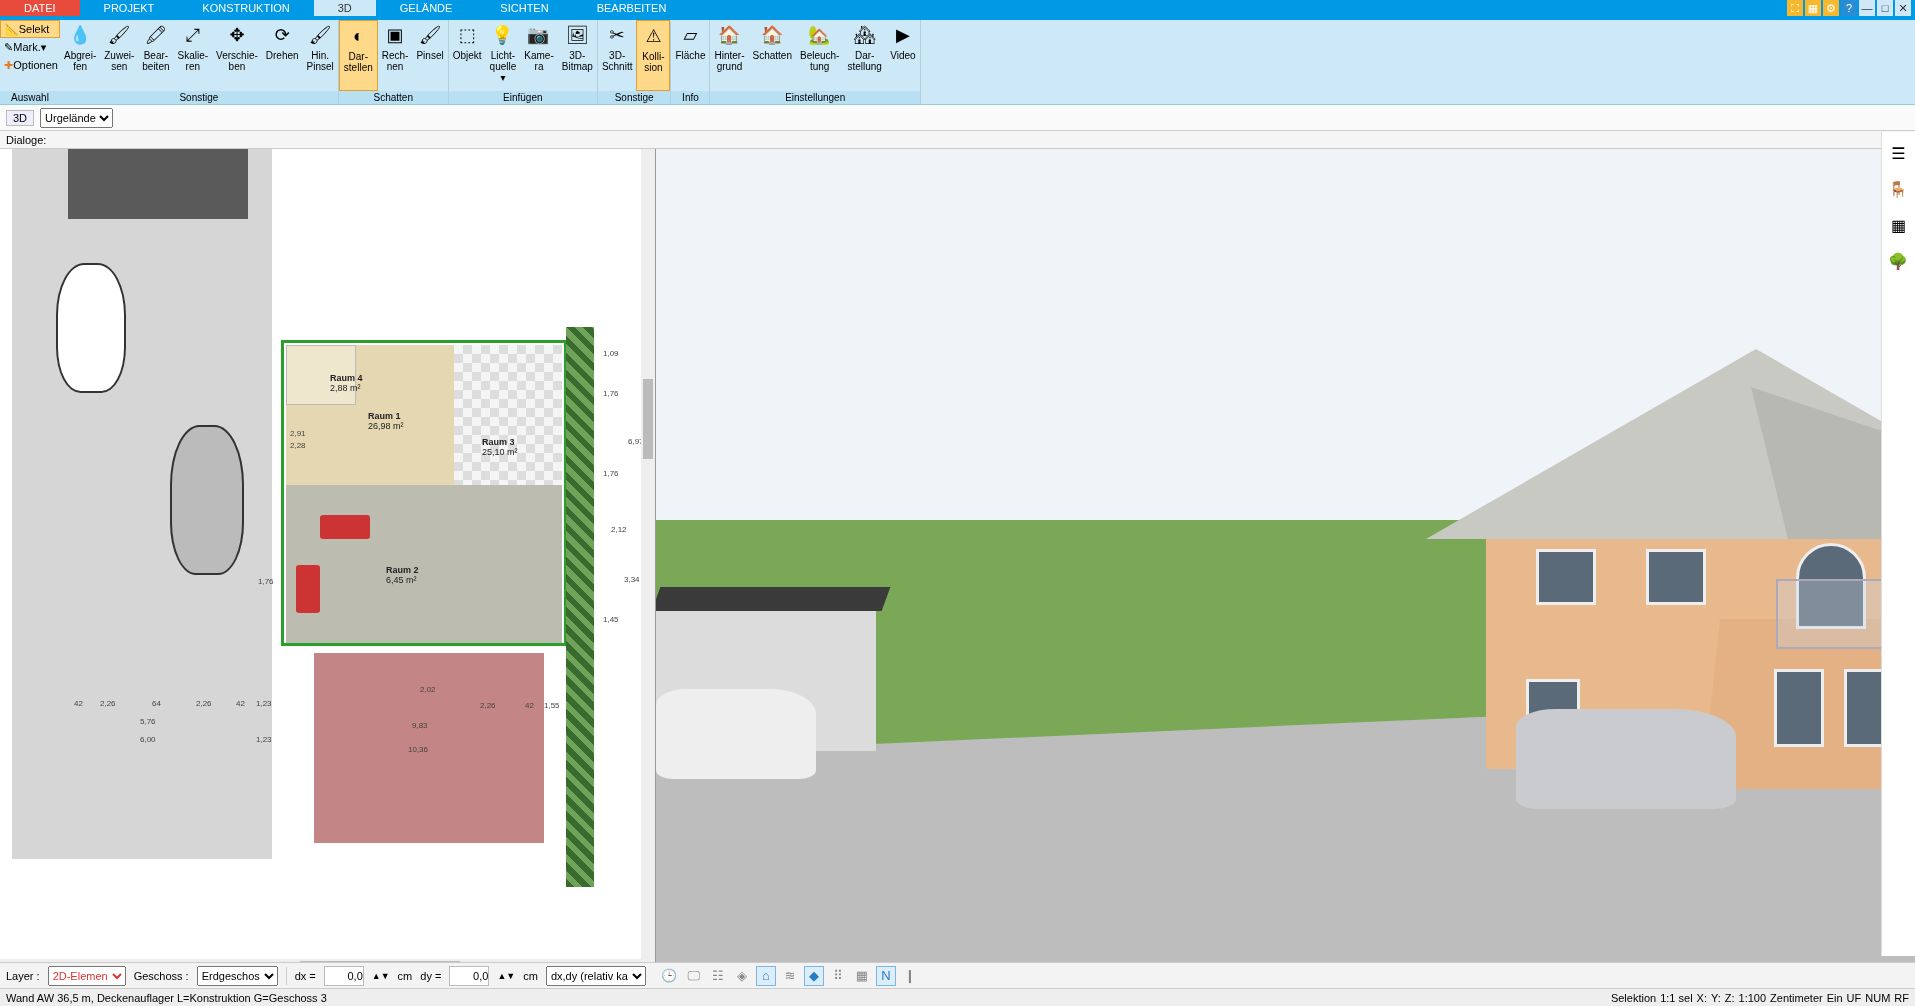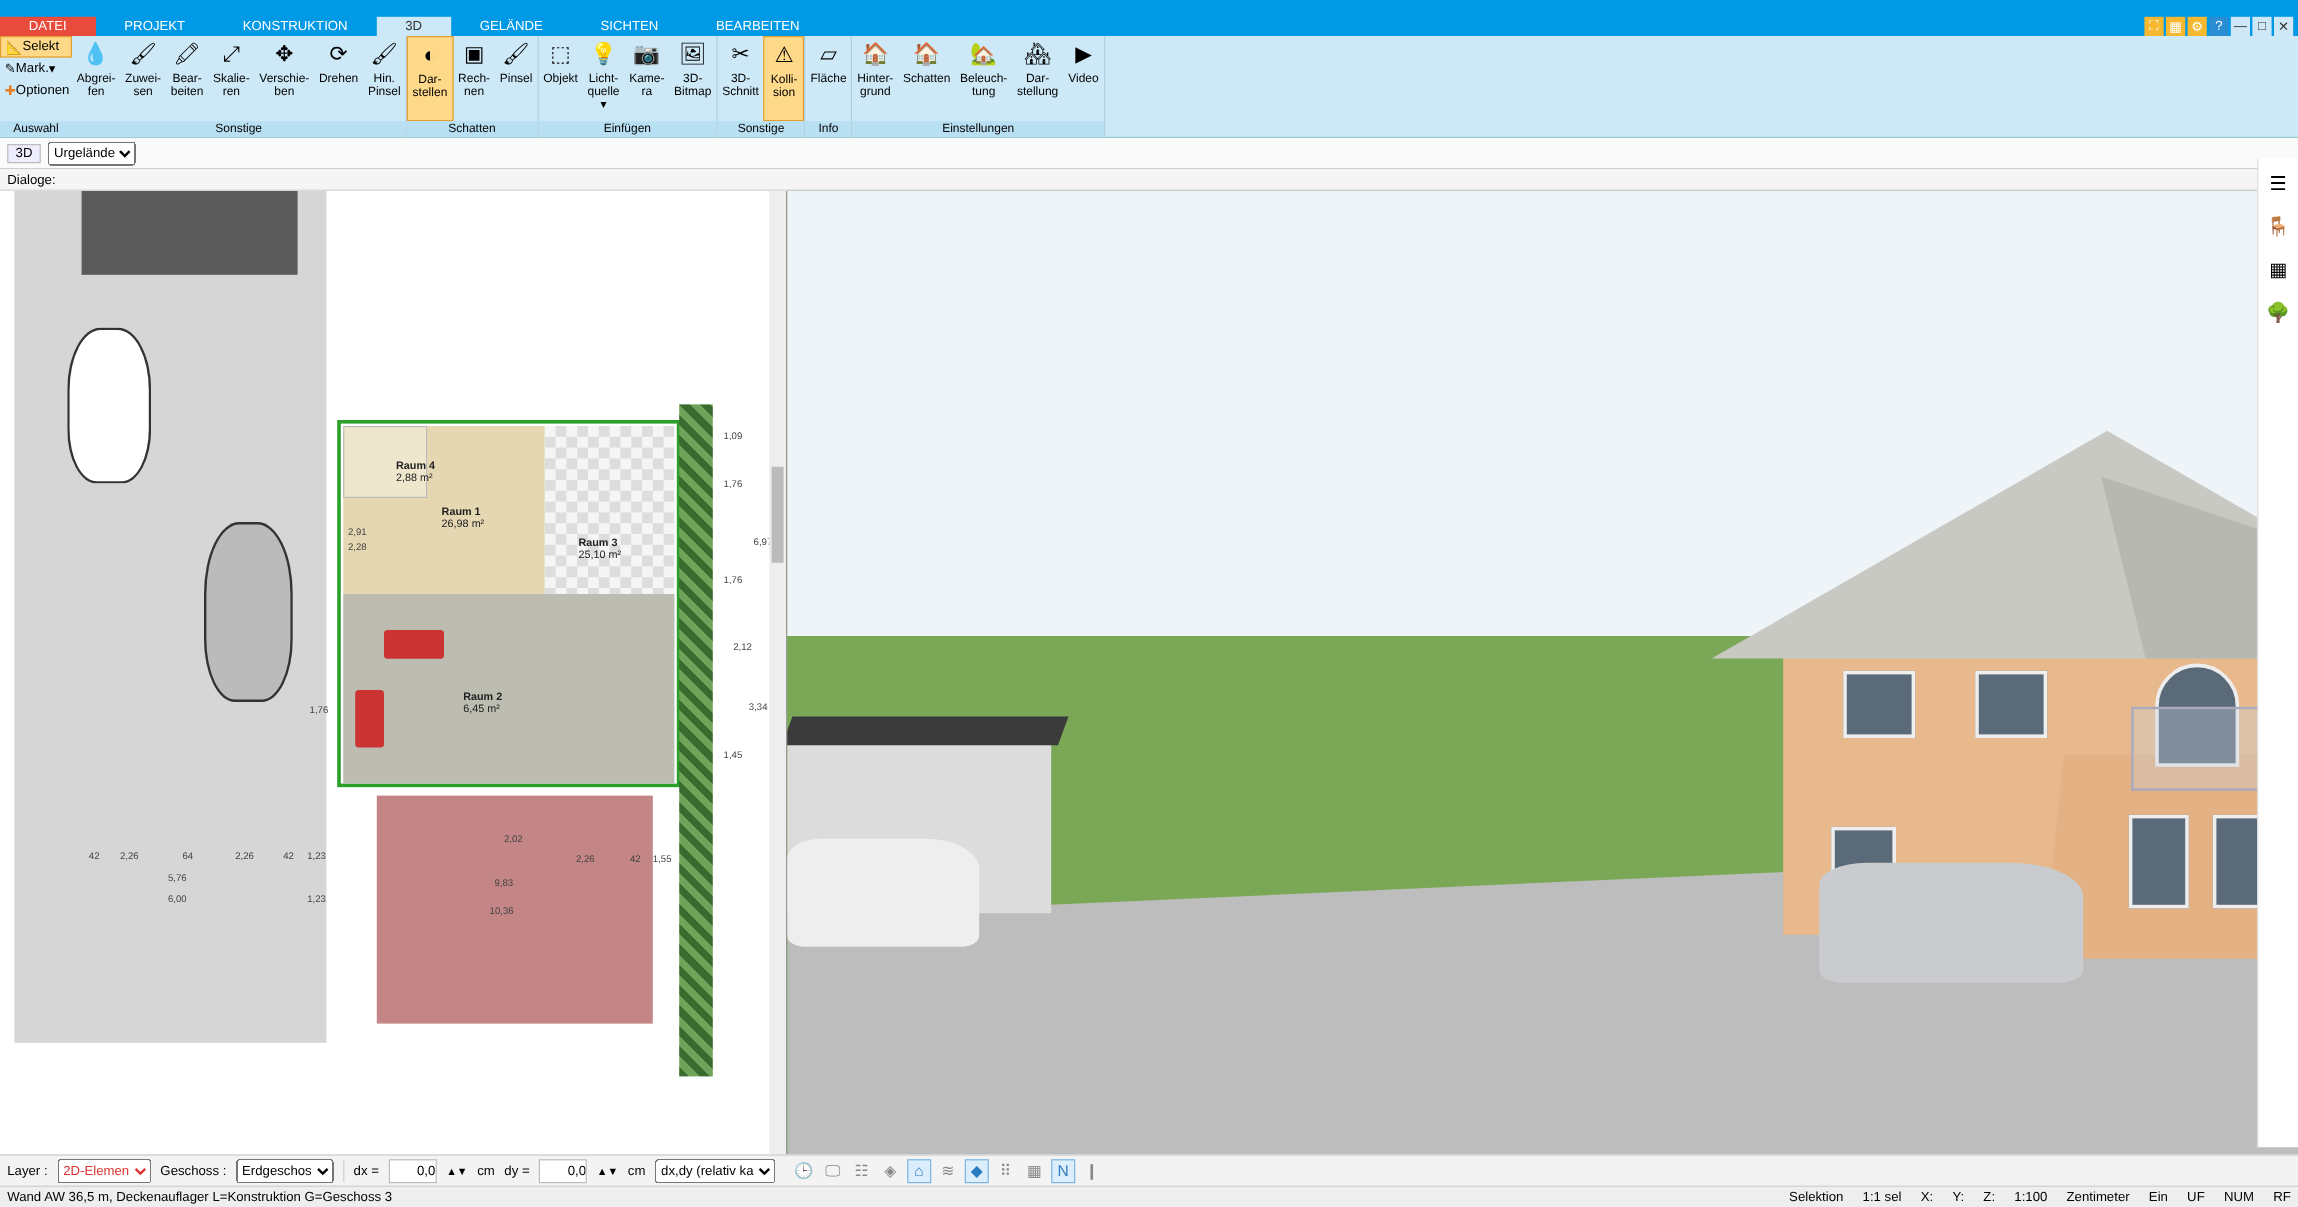--- a/index.html
+++ b/index.html
@@ -6,7 +6,7 @@
 html, body { width: 1915px; height: 1006px; overflow: hidden; background: #fff; }
 
 
-.tab-bar { display: flex; background: #0099e6; height: 30px; align-items: flex-end; }
+.tab-bar { display: flex; background: #0099e6; height: 20px; align-items: flex-start; }
 .tab { padding: 2px 24px; font-size: 11px; color: #fff; cursor: pointer; display: flex; align-items: center; }
 .tab.active { background: #cde8f7; color: #333; }
 .tab-bar .spacer { flex: 1; }

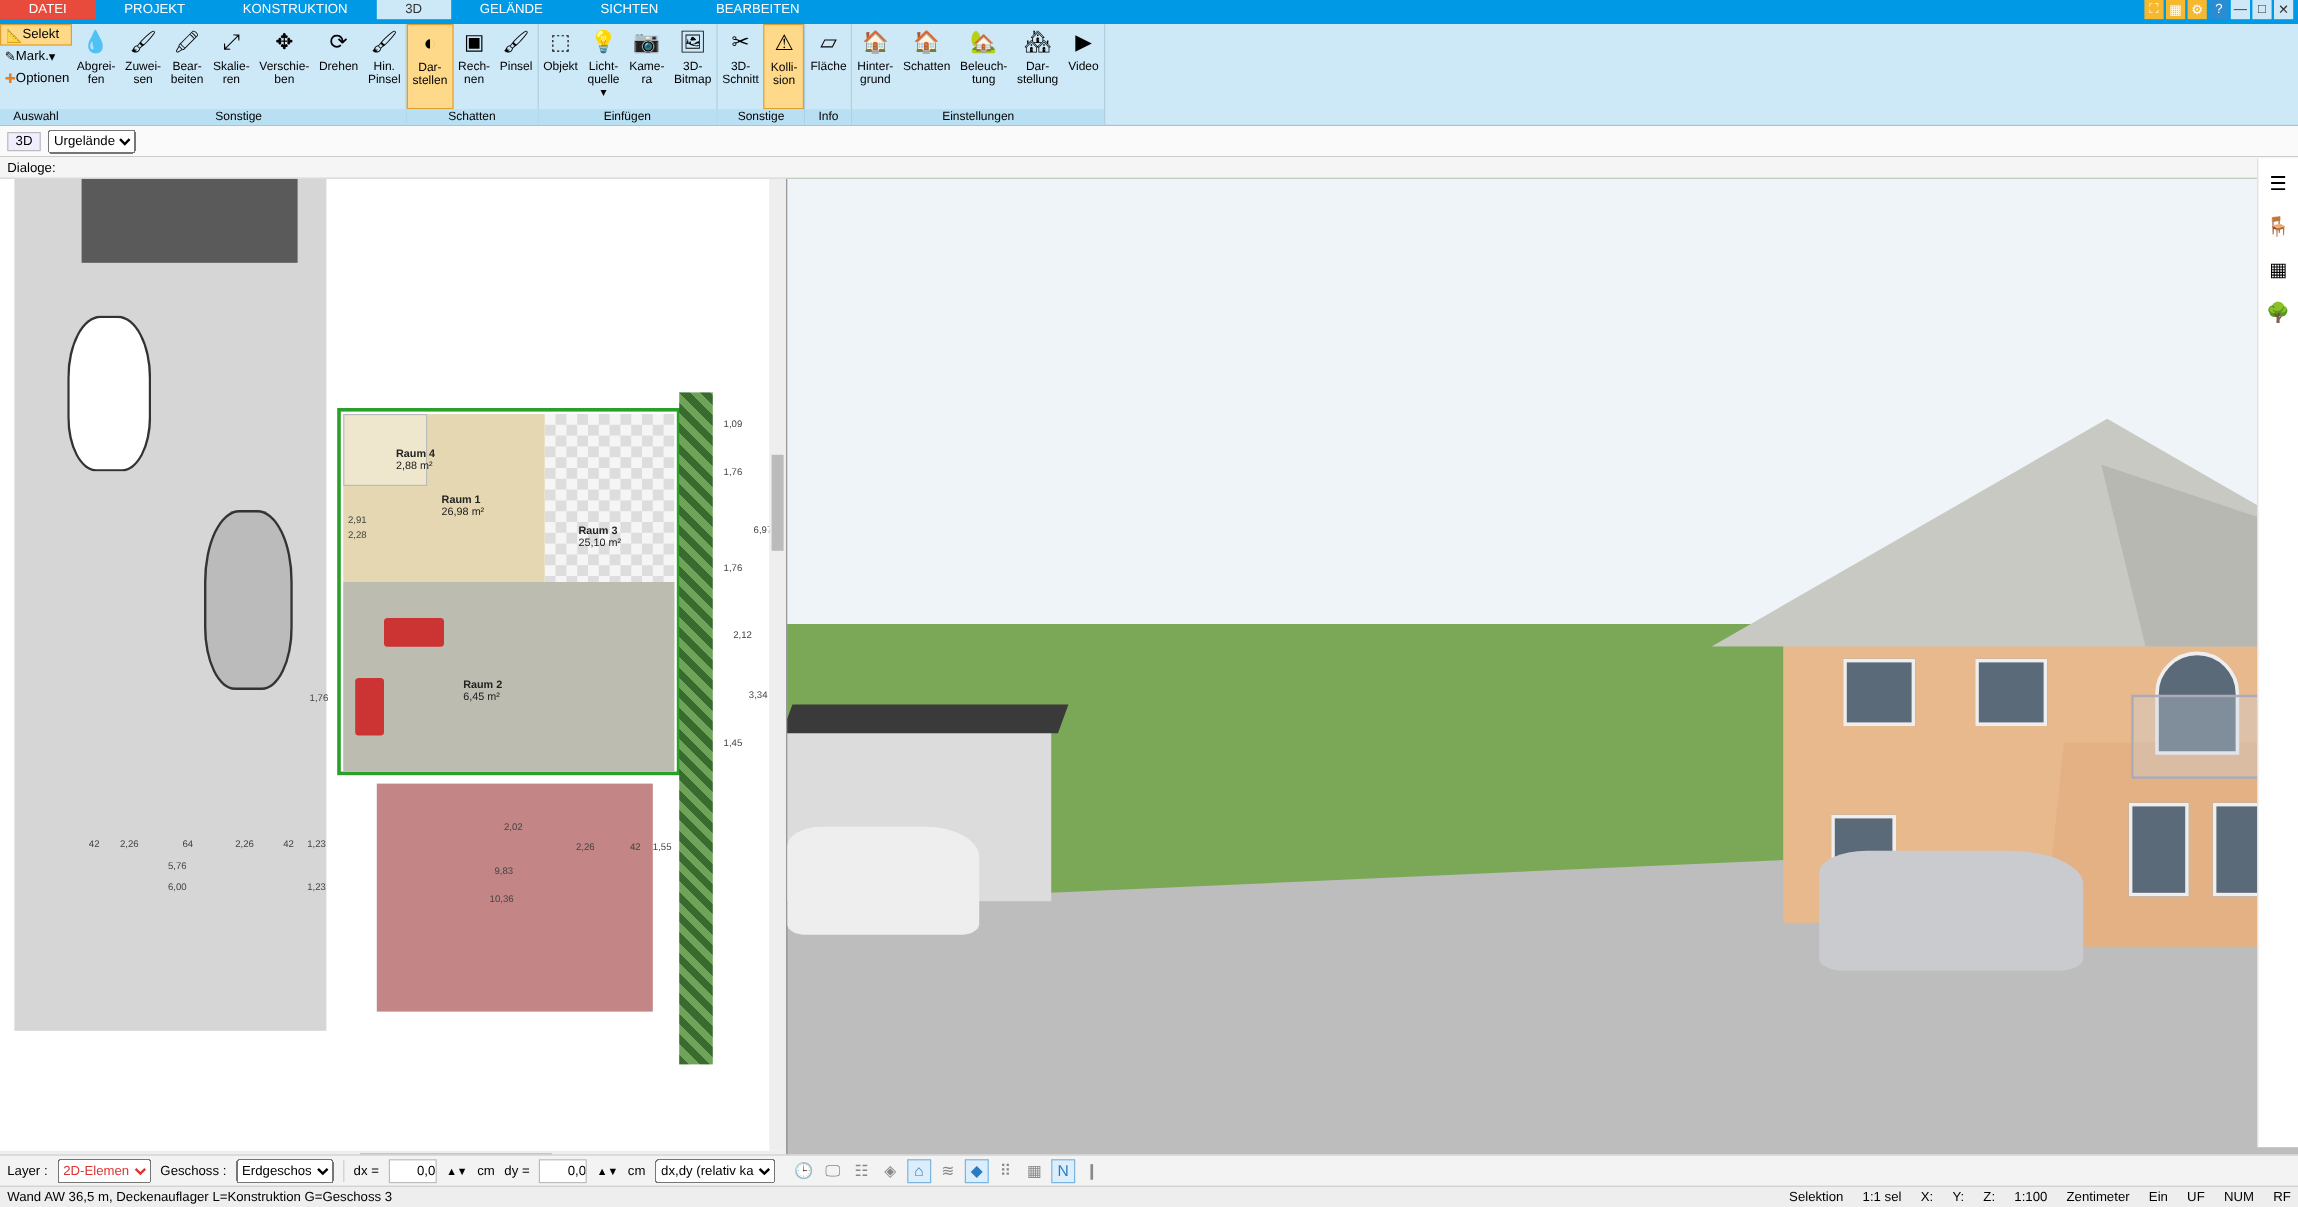--- a/index.html
+++ b/index.html
@@ -89,7 +89,7 @@
 .bottombar .bico { width: 20px; height: 20px; display: inline-flex; align-items: center; justify-content: center; border: 1px solid transparent; cursor: pointer; font-size: 13px; color: #888; }
 .bottombar .bico.on { border-color: #7bb6e0; background: #dceefb; color: #2a7bbf; }
 
-.statusbar { position: absolute; left: 0; right: 0; bottom: 0; height: 18px; background: #eee; border-top: 1px solid #ccc; display: flex; align-items: center; font-size: 11px; padding: 0 6px; gap: 16px; }
+.statusbar { position: absolute; left: 0; right: 0; bottom: 0; height: 18px; background: #eee; border-top: 1px solid #ccc; display: flex; align-items: center; font-size: 11px; padding: 0 6px; gap: 4px; }
 .statusbar .flex { flex: 1; }
 </style>
 </head>

